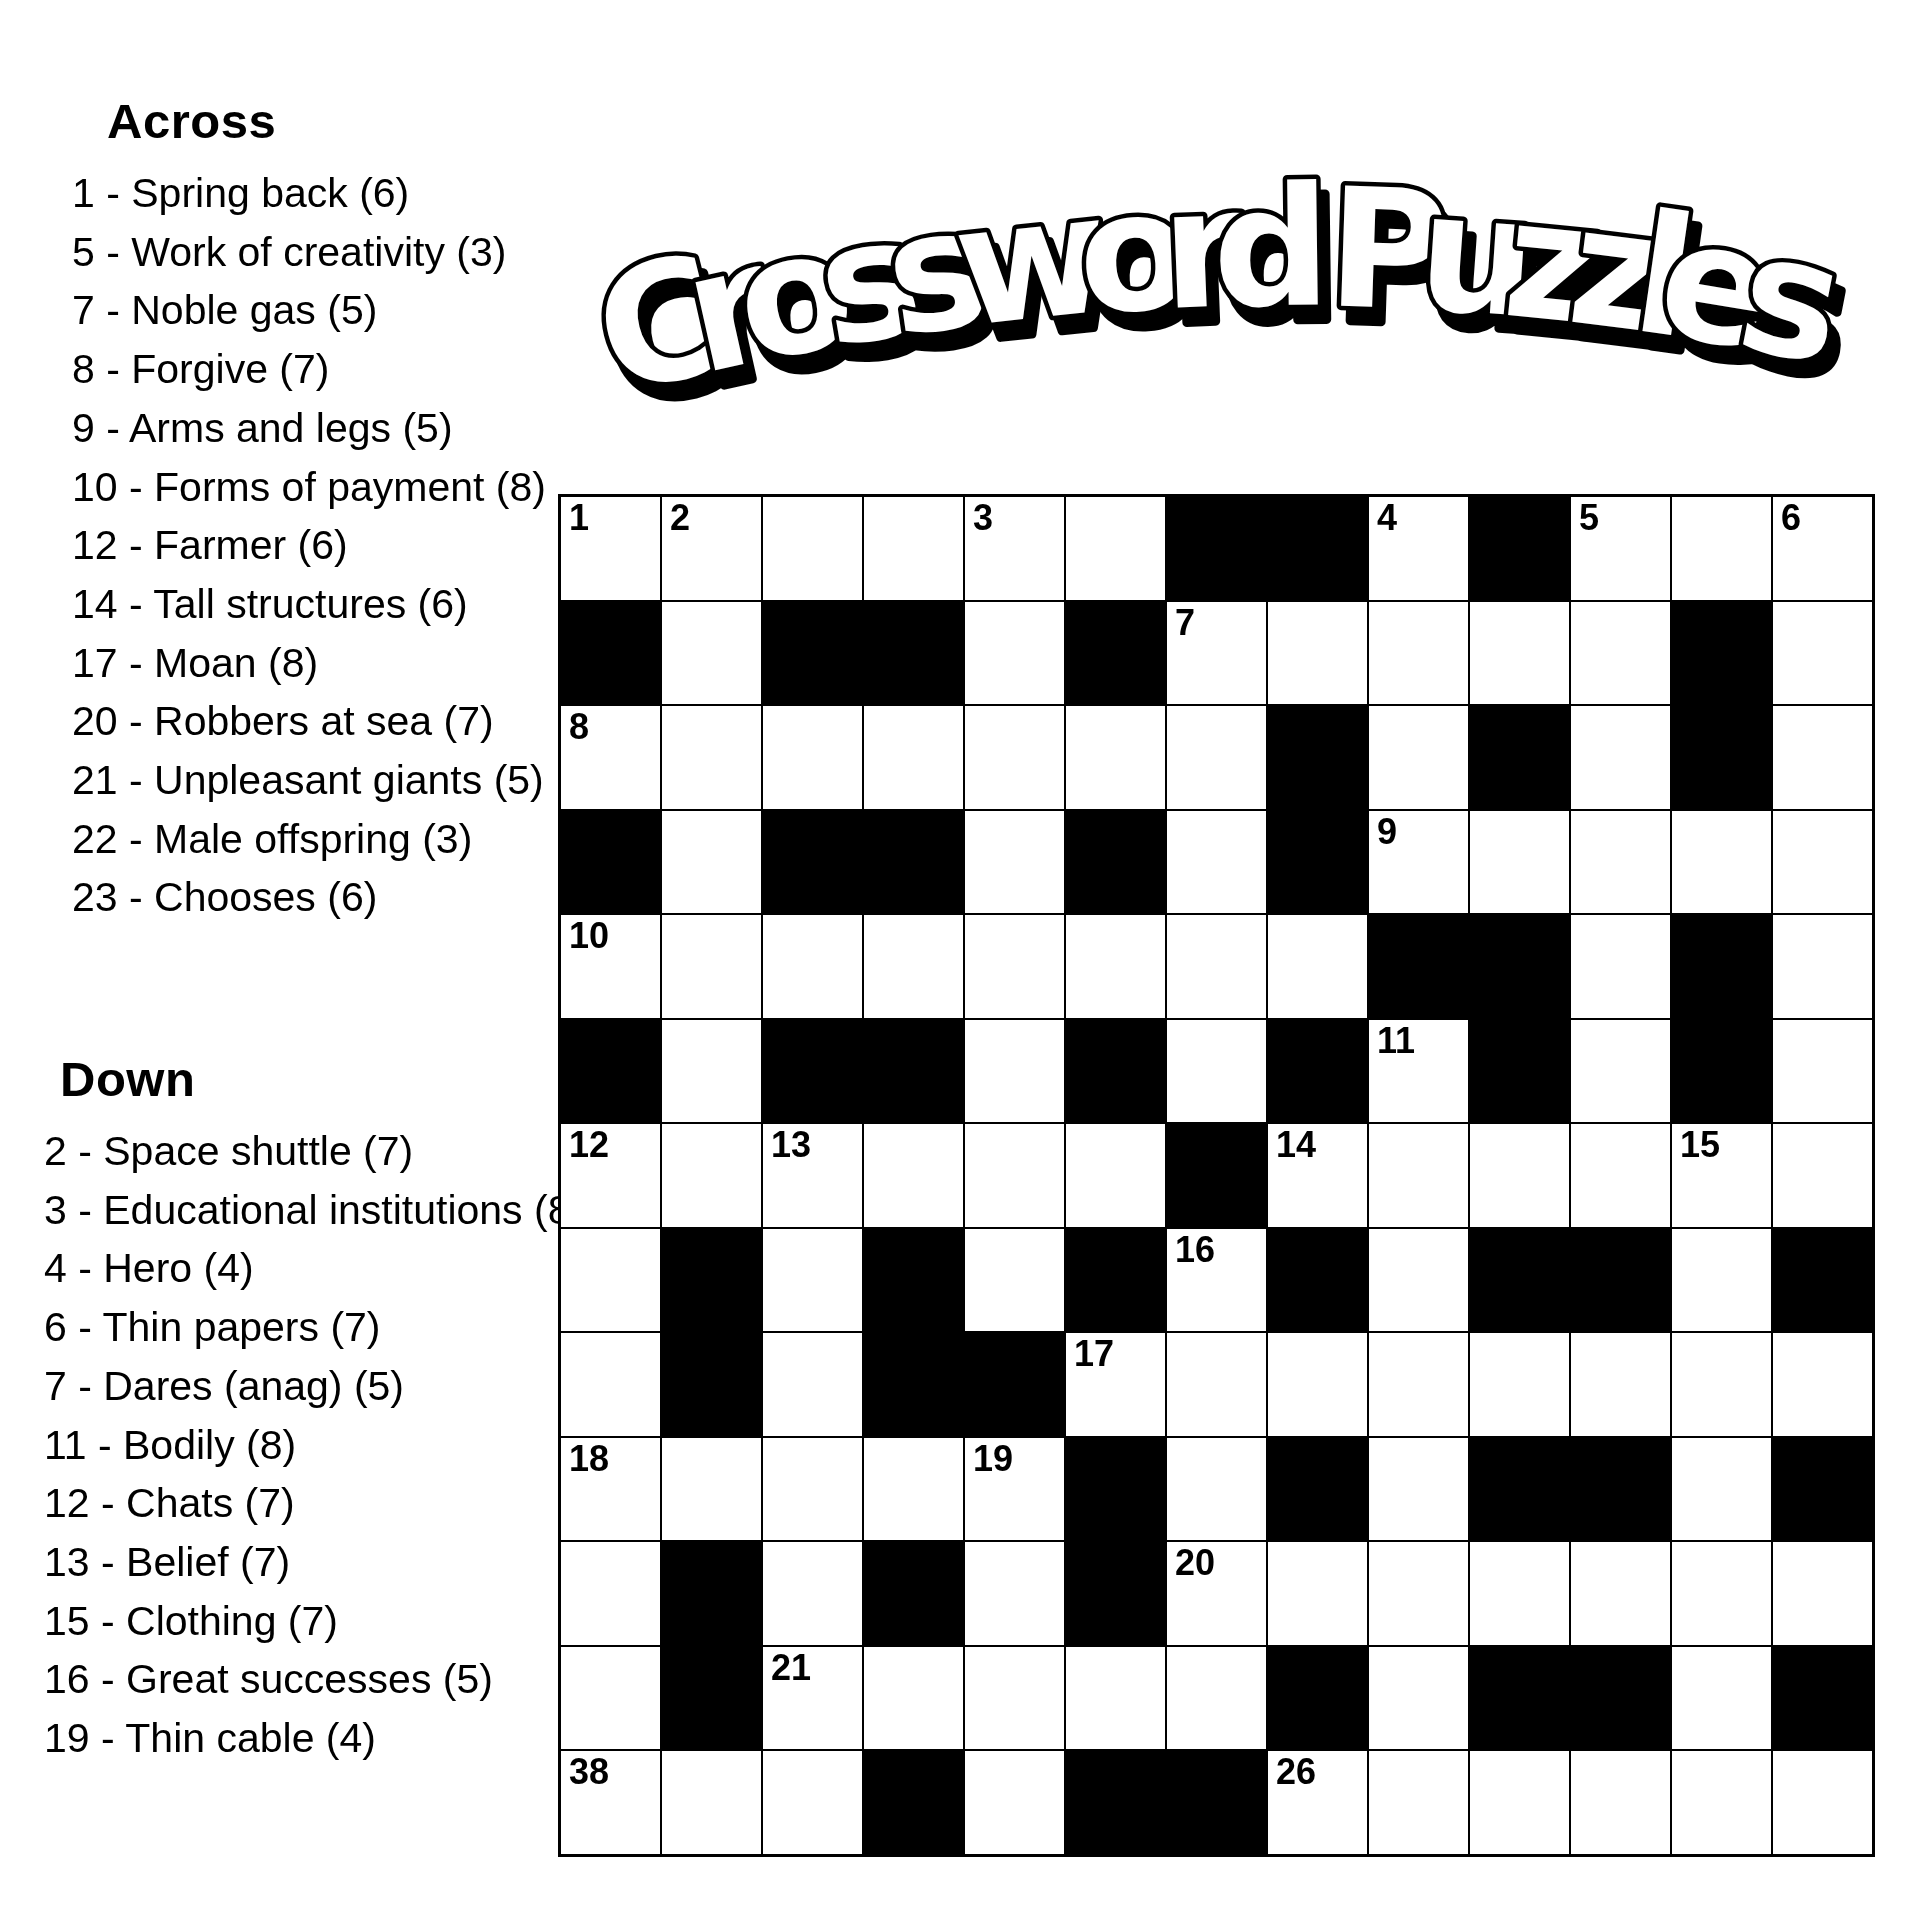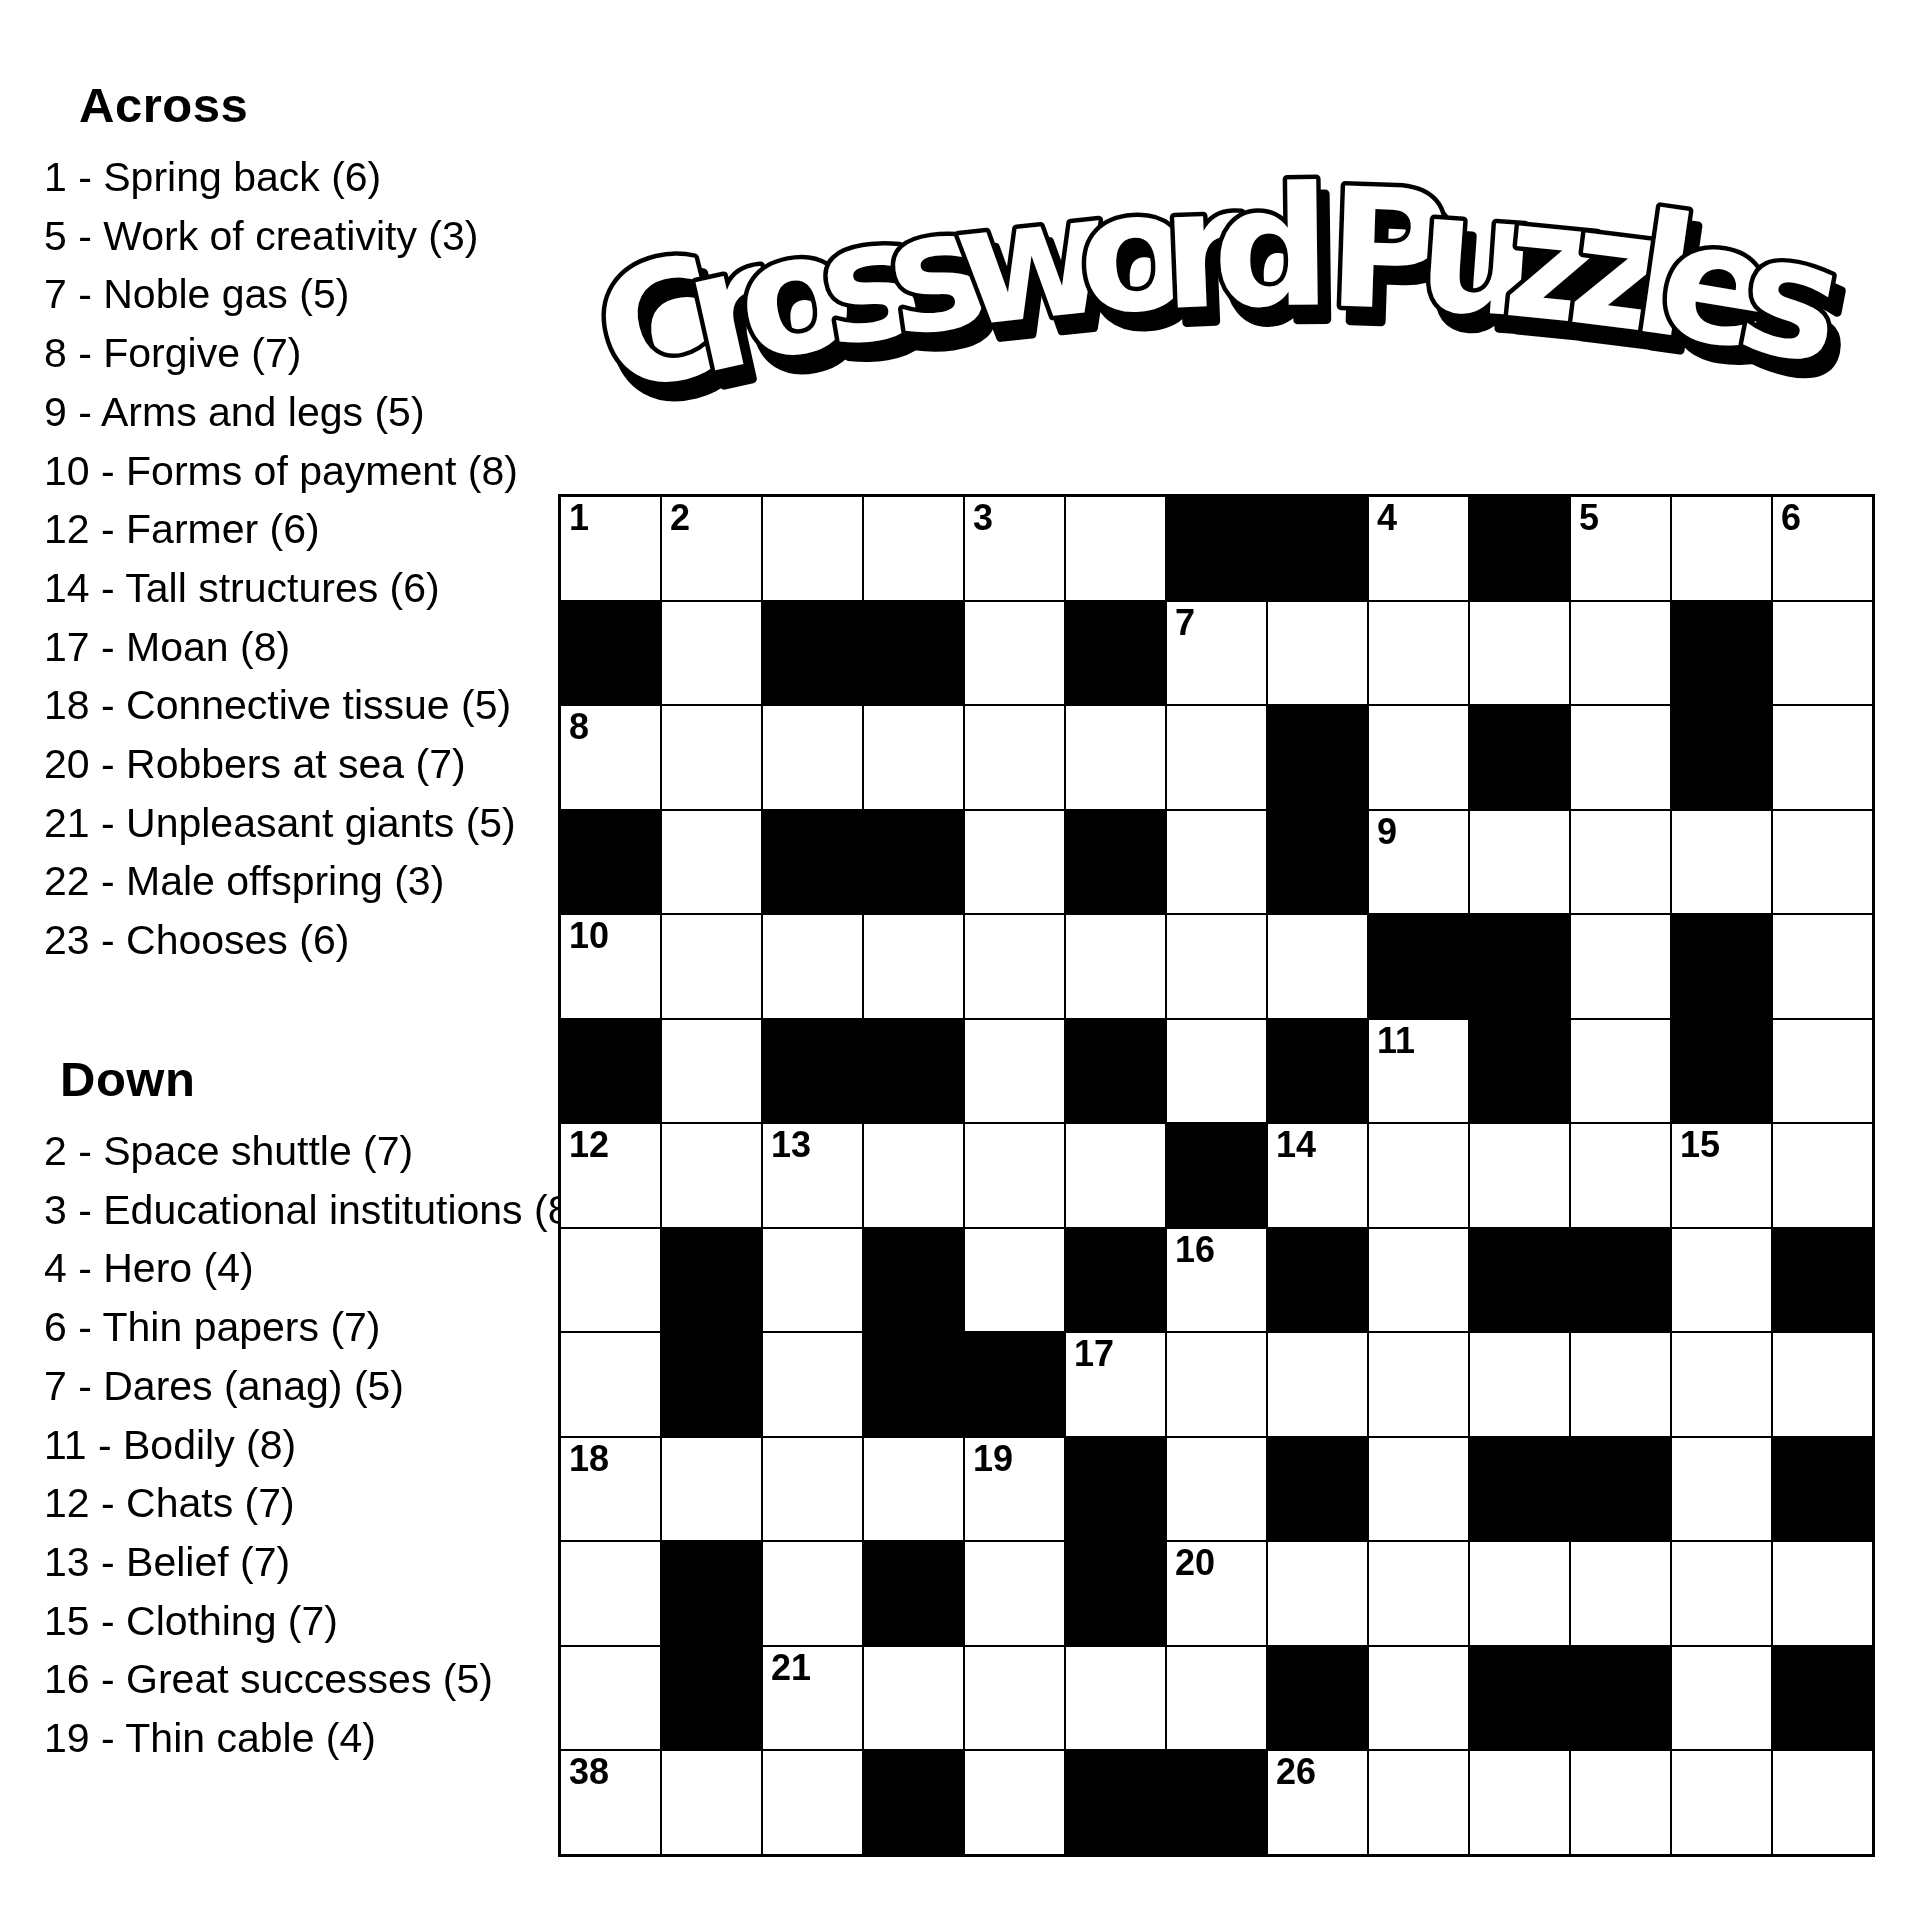--- a/index.html
+++ b/index.html
@@ -12,7 +12,7 @@
     overflow: hidden;
   }
   .clue-section { position: absolute; left: 44px; }
-  .clue-section.across { top: 76px; }
+  .clue-section.across { top: 92px; margin-left: 28px; }
   .clue-section.down { top: 1050px; }
   .clue-header {
     font-size: 49px; font-weight: bold;

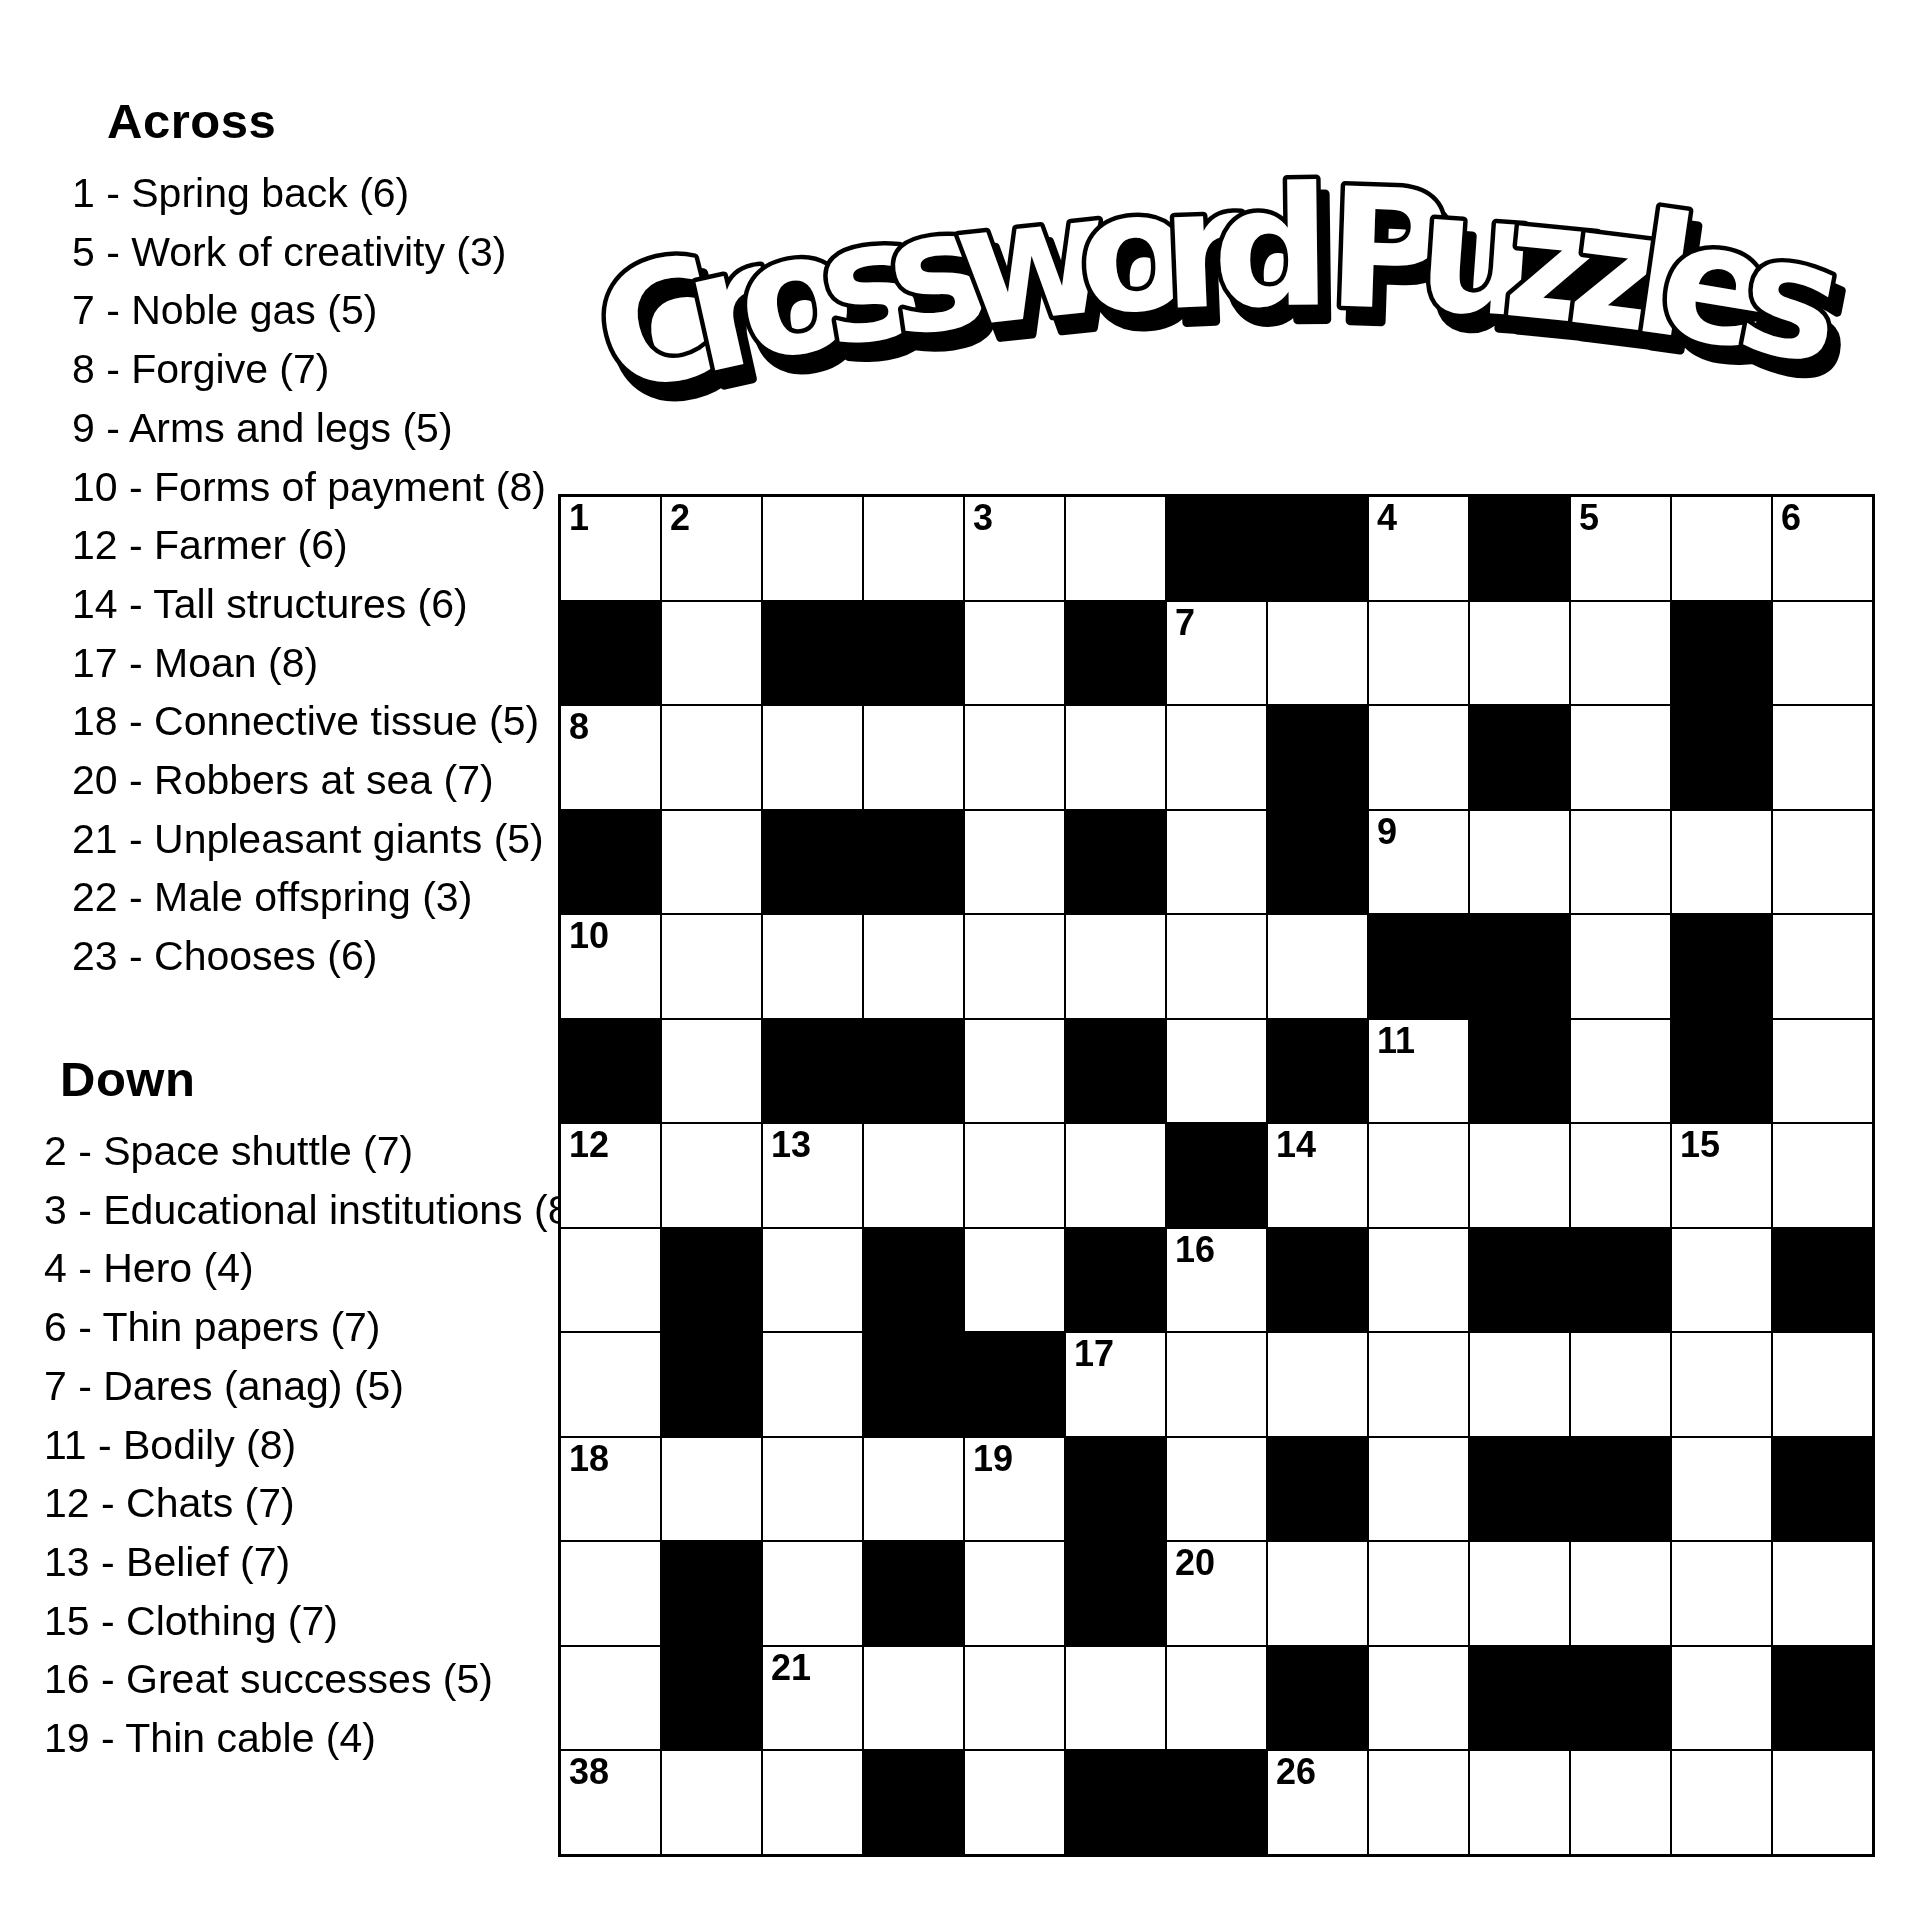--- a/index.html
+++ b/index.html
@@ -71,7 +71,6 @@
     <div class="clue-item">12 - Farmer (6)</div>
     <div class="clue-item">14 - Tall structures (6)</div>
     <div class="clue-item">17 - Moan (8)</div>
-    <div class="clue-item">18 - Connective tissue (5)</div>
     <div class="clue-item">20 - Robbers at sea (7)</div>
     <div class="clue-item">21 - Unpleasant giants (5)</div>
     <div class="clue-item">22 - Male offspring (3)</div>

